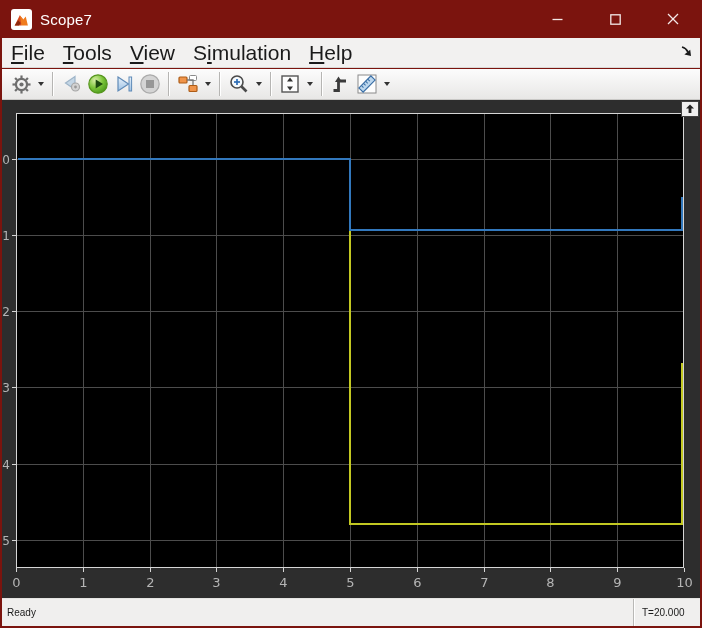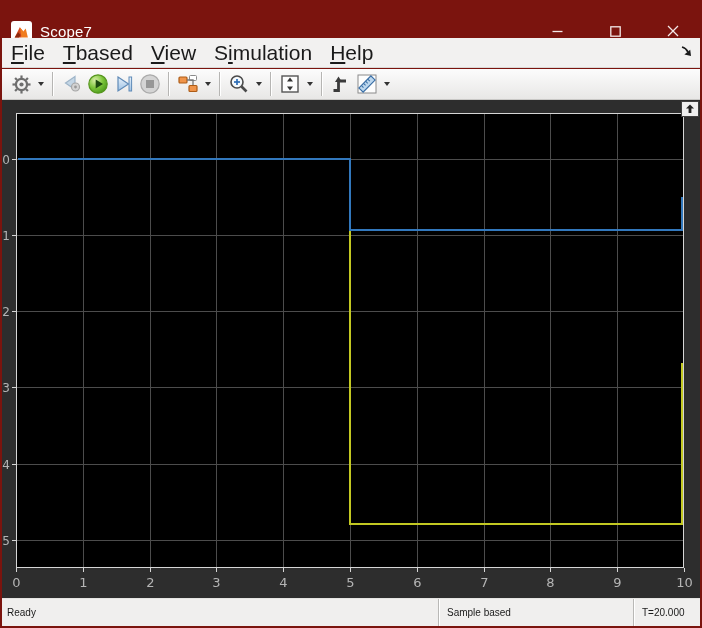--- a/index.html
+++ b/index.html
@@ -8,7 +8,7 @@
   .window { position:relative; width:702px; height:628px; background:#7b140e; overflow:hidden; }
 
   
-  .titlebar { position:absolute; left:0; top:12px; width:702px; height:38px; background:#7b140e; display:flex; align-items:center; }
+  .titlebar { position:absolute; left:0; top:0; width:702px; height:38px; background:#7b140e; display:flex; align-items:center; }
   .app-icon { width:21px; height:21px; margin-left:11px; background:#fff; border-radius:3px; display:flex; align-items:center; justify-content:center; }
   .title-text { color:#ffffff; font-size:15px; margin-left:8px; letter-spacing:.2px; }
   .winbtns { position:absolute; right:0; top:0; height:38px; display:flex; }

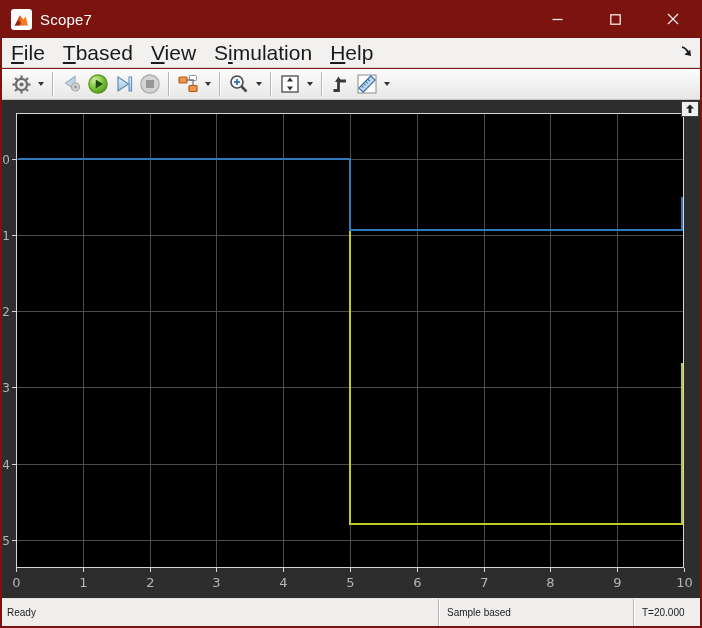--- a/index.html
+++ b/index.html
@@ -75,7 +75,7 @@
 
   <div class="menubar">
     <span class="menu-item"><span></span><span class="mn">F</span><span>ile</span></span>
-    <span class="menu-item"><span></span><span class="mn">T</span><span>based</span></span>
+    <span class="menu-item"><span></span><span class="mn">T</span><span>ools</span></span>
     <span class="menu-item"><span></span><span class="mn">V</span><span>iew</span></span>
     <span class="menu-item"><span>S</span><span class="mn">i</span><span>mulation</span></span>
     <span class="menu-item"><span></span><span class="mn">H</span><span>elp</span></span>

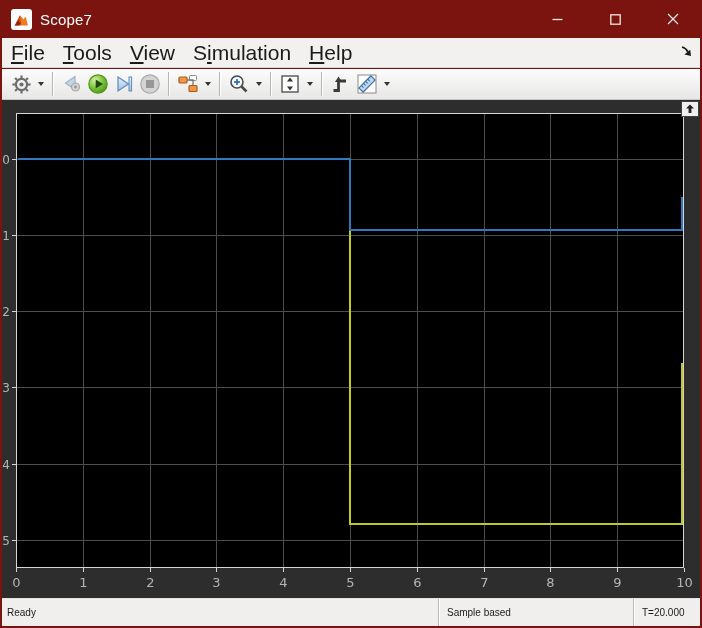--- a/index.html
+++ b/index.html
@@ -275,7 +275,6 @@
 
   <div class="statusbar">
     <div class="sb-left">Ready</div>
-    <div class="sb-cell sb-mode">Sample based</div>
     <div class="sb-cell sb-time">T=20.000</div>
   </div>
 

